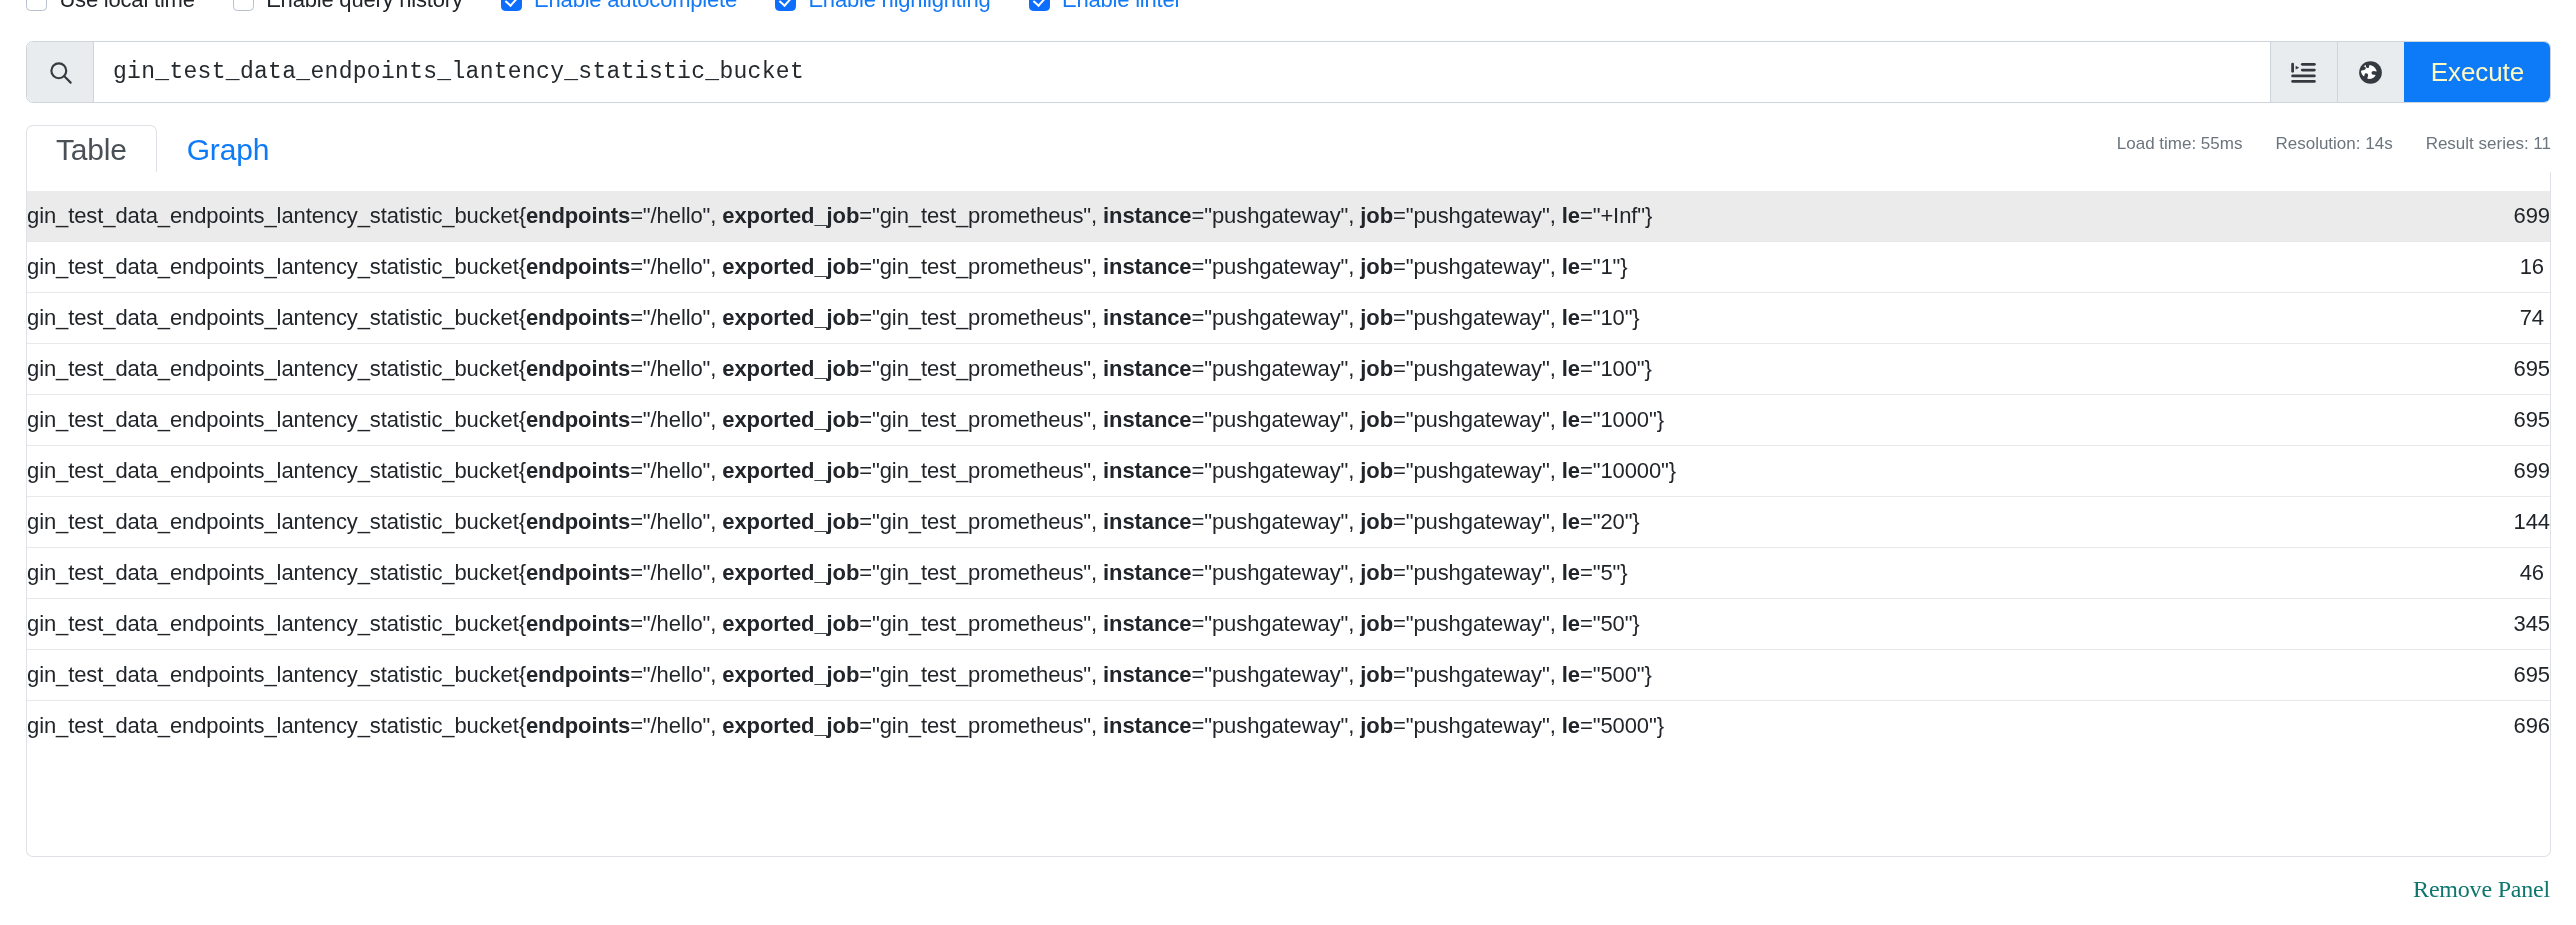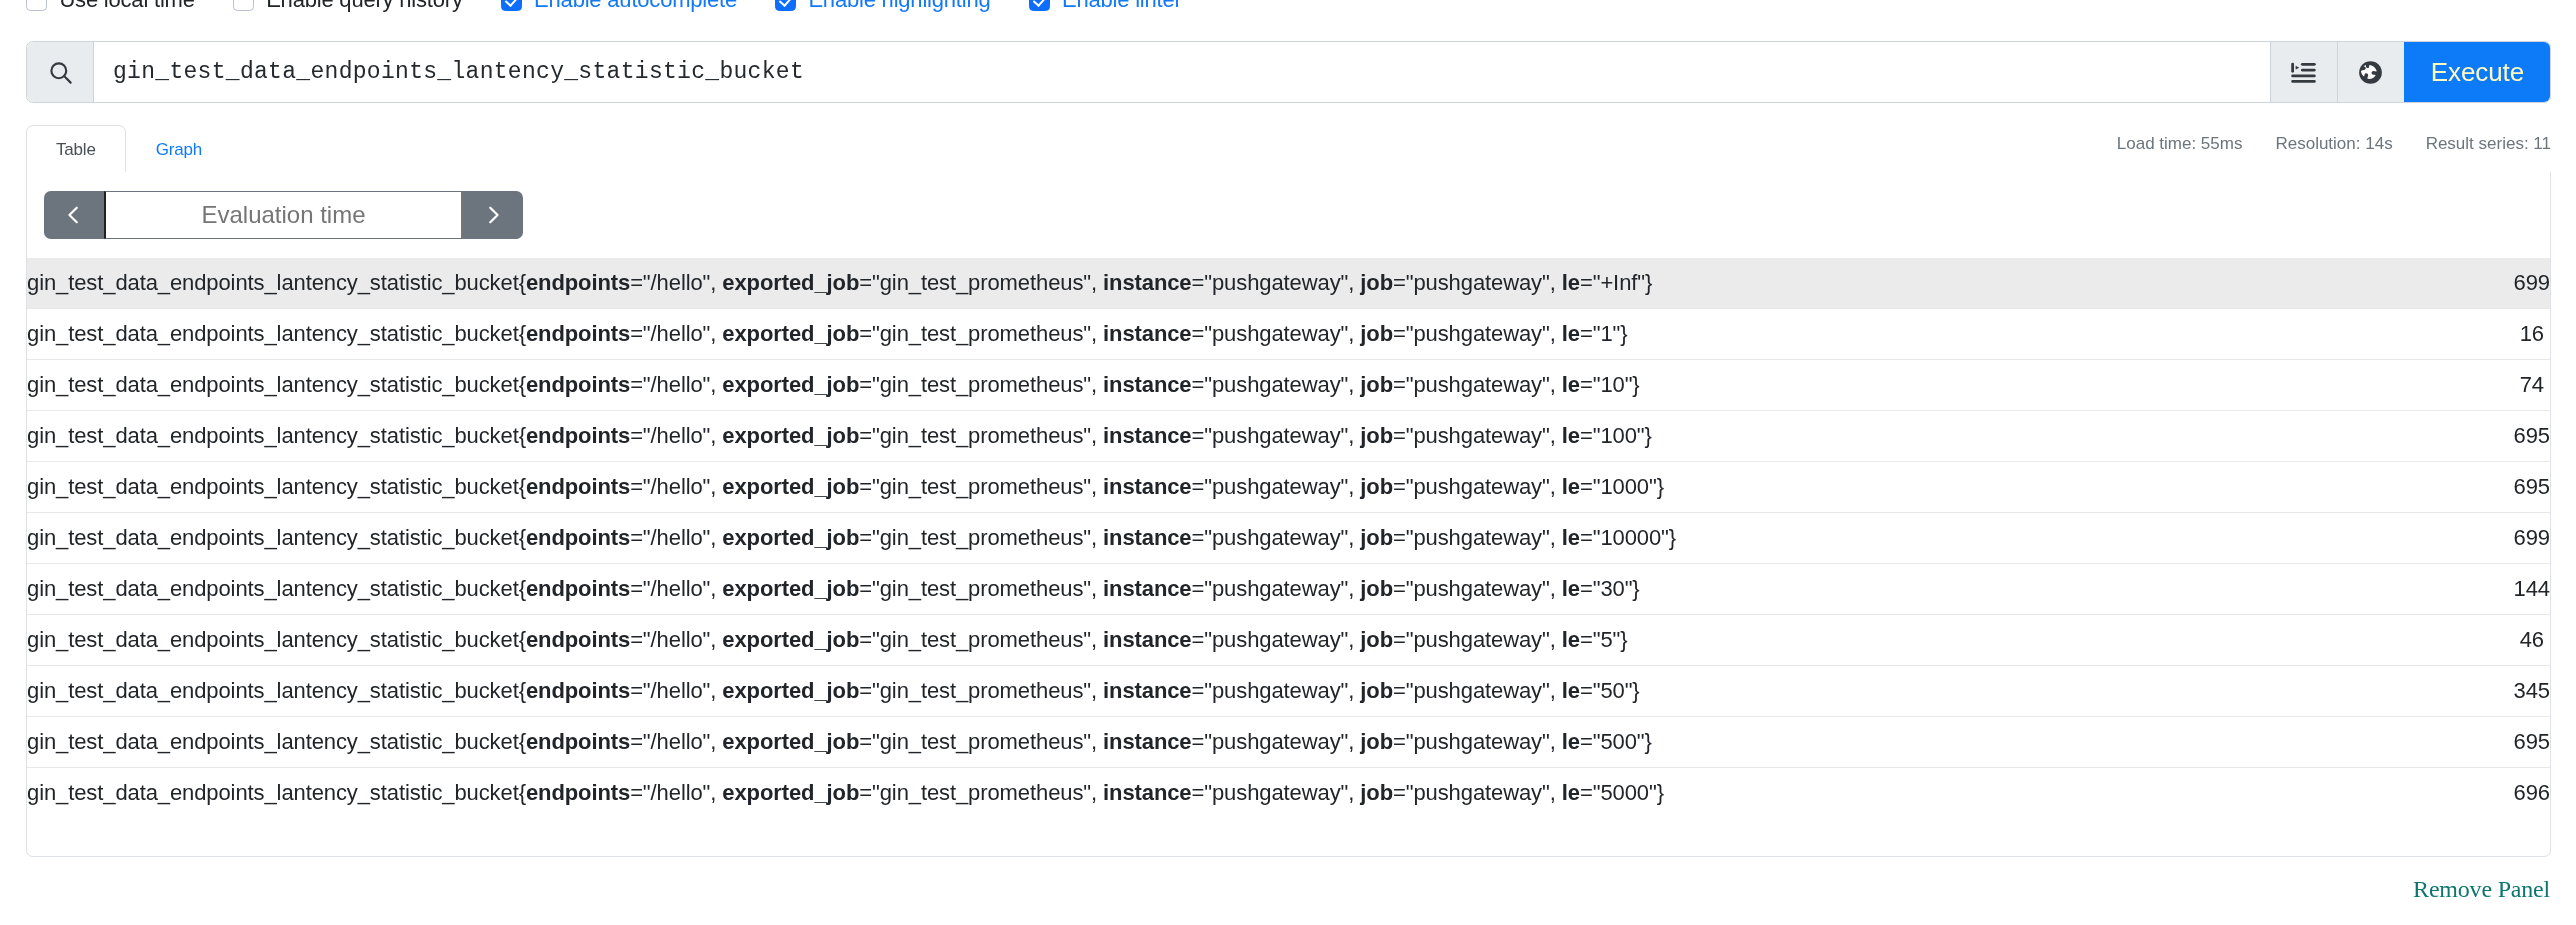--- a/index.html
+++ b/index.html
@@ -74,7 +74,7 @@
   }
   .tabs { display: flex; align-items: flex-end; height: 48px; }
   .tab {
-    font-size: 17px; padding: 0 29px; height: 48px;
+    font-size: 30px; padding: 0 29px; height: 48px;
     display: flex; align-items: center; cursor: pointer;
     border: 0.9px solid transparent; border-bottom: none;
     border-radius: 6.8px 6.8px 0 0; color: #0d7bf7; letter-spacing: -0.2px;

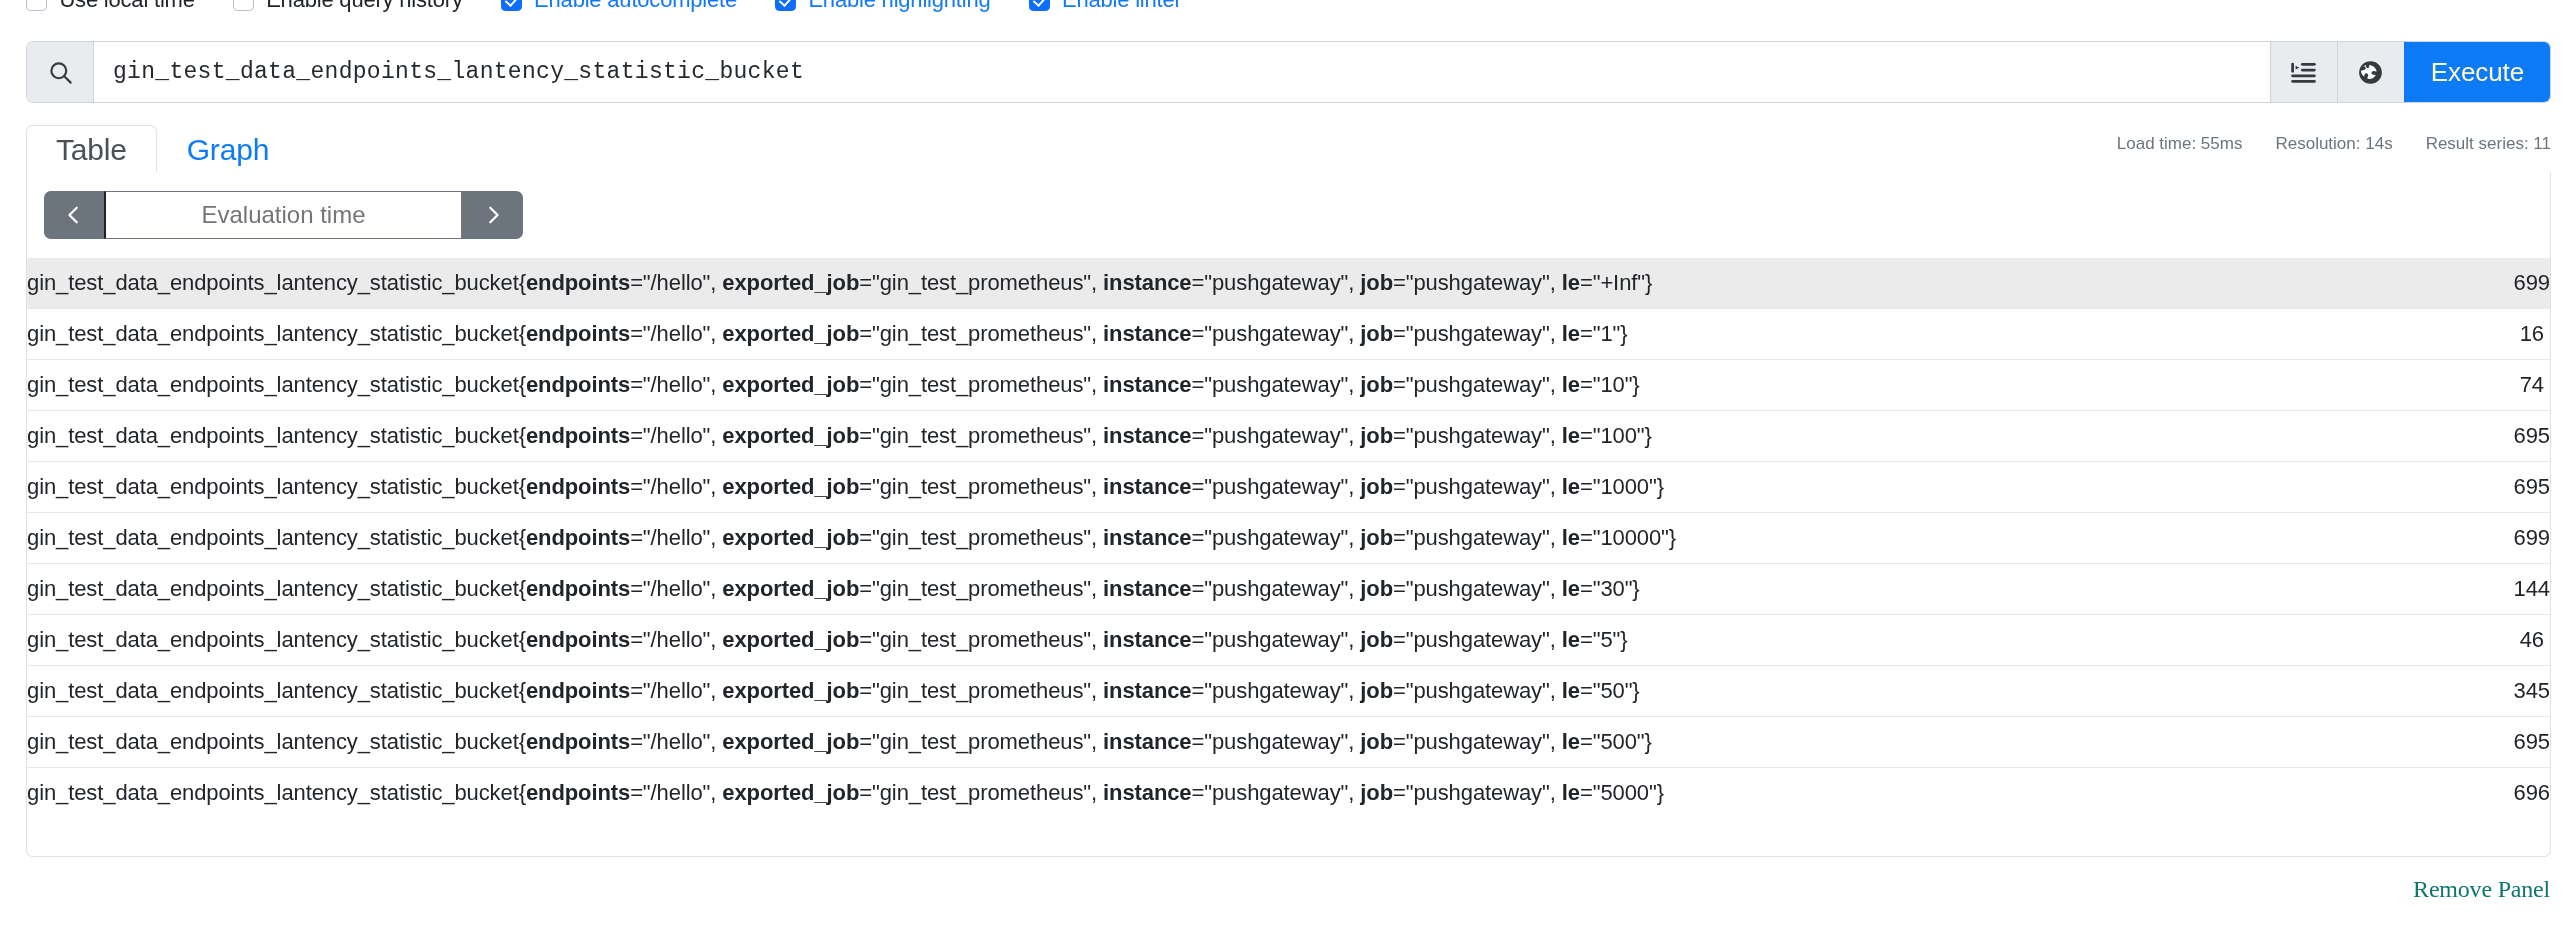--- a/index.html
+++ b/index.html
@@ -204,21 +204,6 @@
   </div>
 
   <div class="panel">
-    <div class="evalrow">
-      <div class="evalgrp">
-        <div class="ev-nav">
-          <svg width="22" height="22" viewBox="0 0 24 24" fill="none" stroke="#fff" stroke-width="2.4" stroke-linecap="round" stroke-linejoin="round">
-            <polyline points="15,4 7,12 15,20"></polyline>
-          </svg>
-        </div>
-        <input class="ev-input" type="text" style="text-align: center;" placeholder="Evaluation time">
-        <div class="ev-nav">
-          <svg width="22" height="22" viewBox="0 0 24 24" fill="none" stroke="#fff" stroke-width="2.4" stroke-linecap="round" stroke-linejoin="round">
-            <polyline points="9,4 17,12 9,20"></polyline>
-          </svg>
-        </div>
-      </div>
-    </div>
 
     <table class="tbl">
       <tbody id="tbl-body">

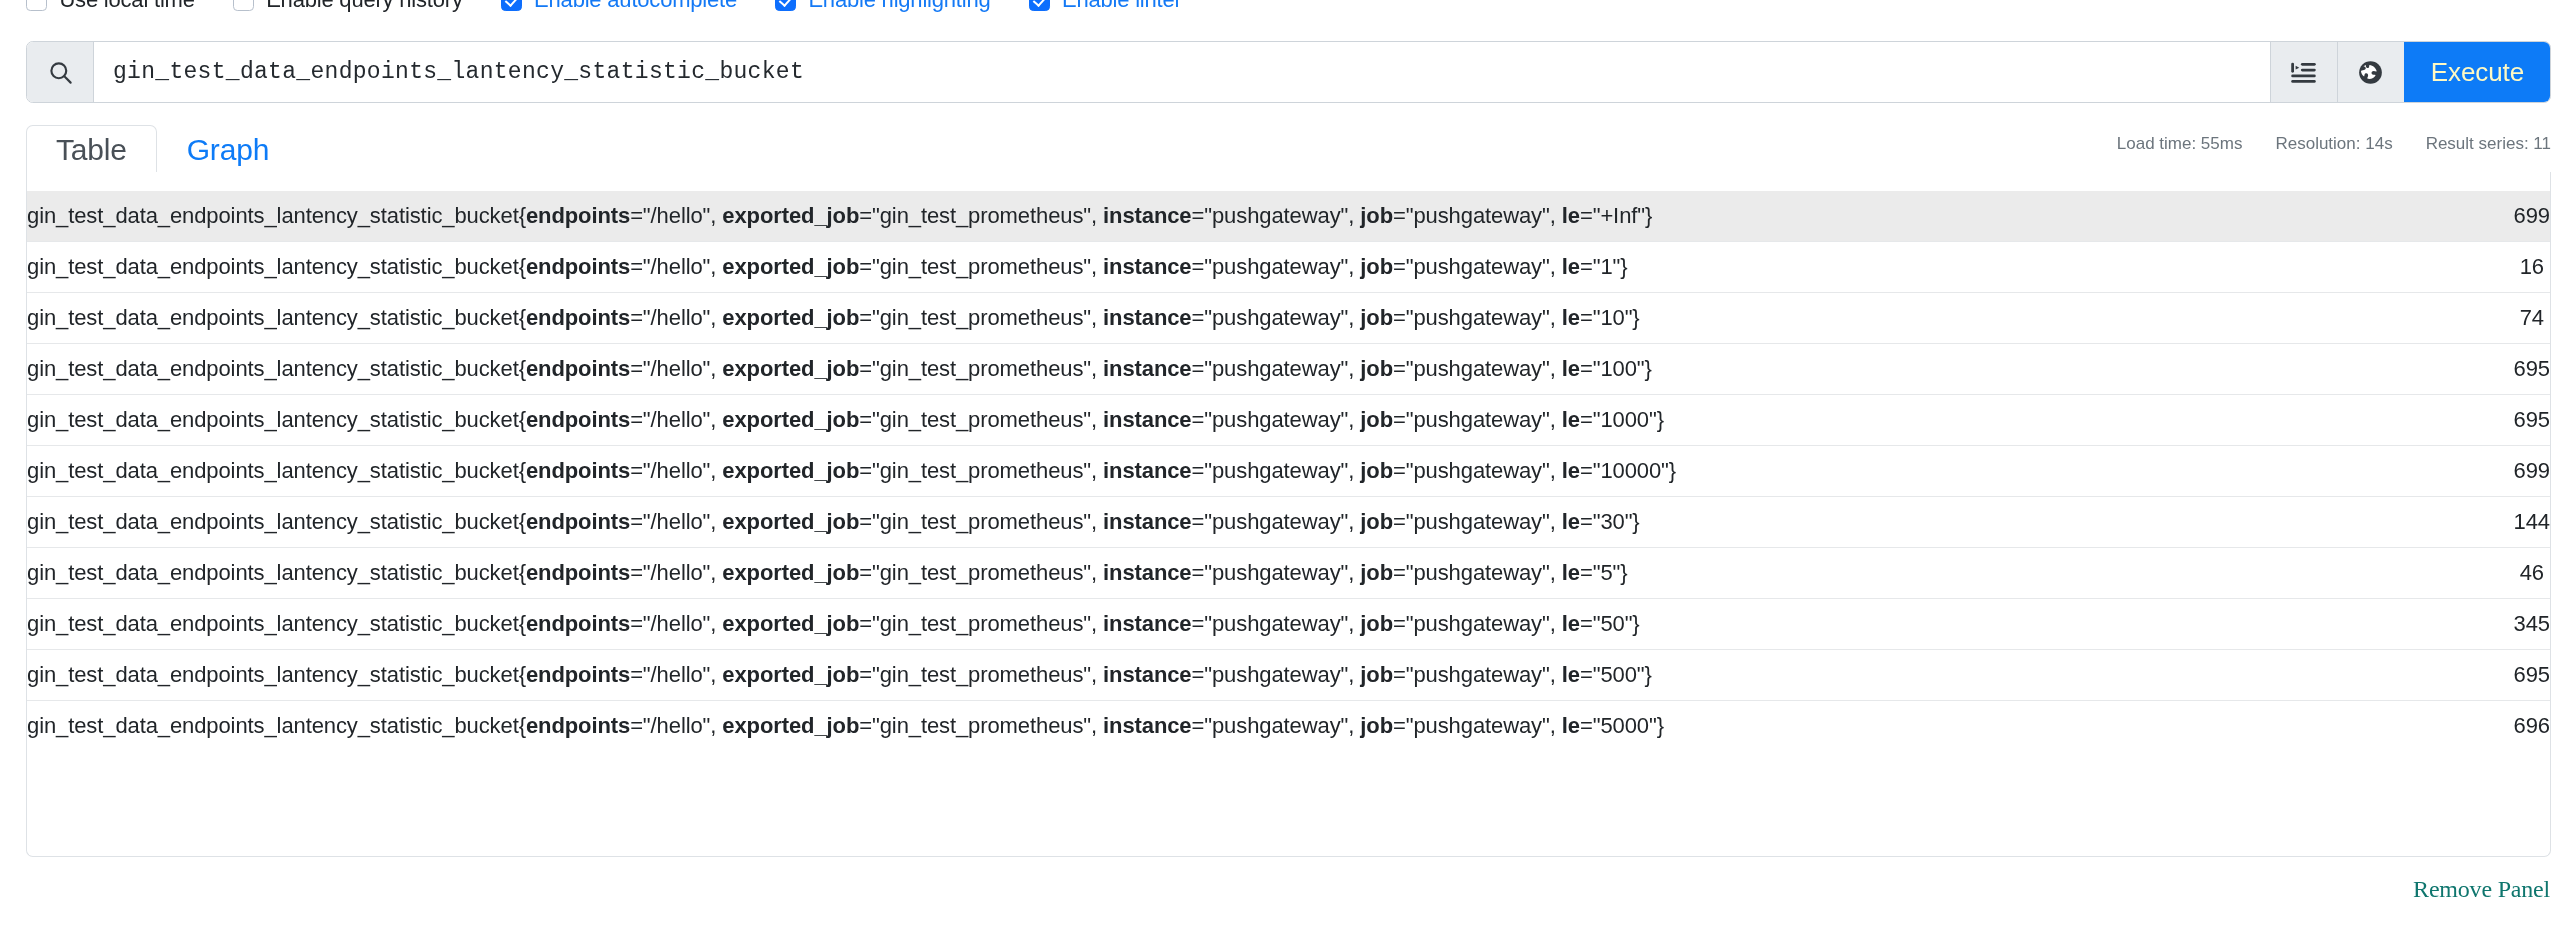--- a/index.html
+++ b/index.html
@@ -232,7 +232,7 @@
             <td class="td-value">699</td>
           </tr>
           <tr>
-            <td class="td-metric"><span>gin_test_data_endpoints_lantency_statistic_bucket</span>{<span class="lbl">endpoints</span>="<span>/hello</span>", <span class="lbl">exported_job</span>="<span>gin_test_prometheus</span>", <span class="lbl">instance</span>="<span>pushgateway</span>", <span class="lbl">job</span>="<span>pushgateway</span>", <span class="lbl">le</span>="<span>30</span>"}</td>
+            <td class="td-metric"><span>gin_test_data_endpoints_lantency_statistic_bucket</span>{<span class="lbl">endpoints</span>="<span>/hello</span>", <span class="lbl">exported_job</span>="<span>gin_test_prometheus</span>", <span class="lbl">instance</span>="<span>pushgateway</span>", <span class="lbl">job</span>="<span>pushgateway</span>", <span class="lbl">le</span>="<span>20</span>"}</td>
             <td class="td-value">144</td>
           </tr>
           <tr>

